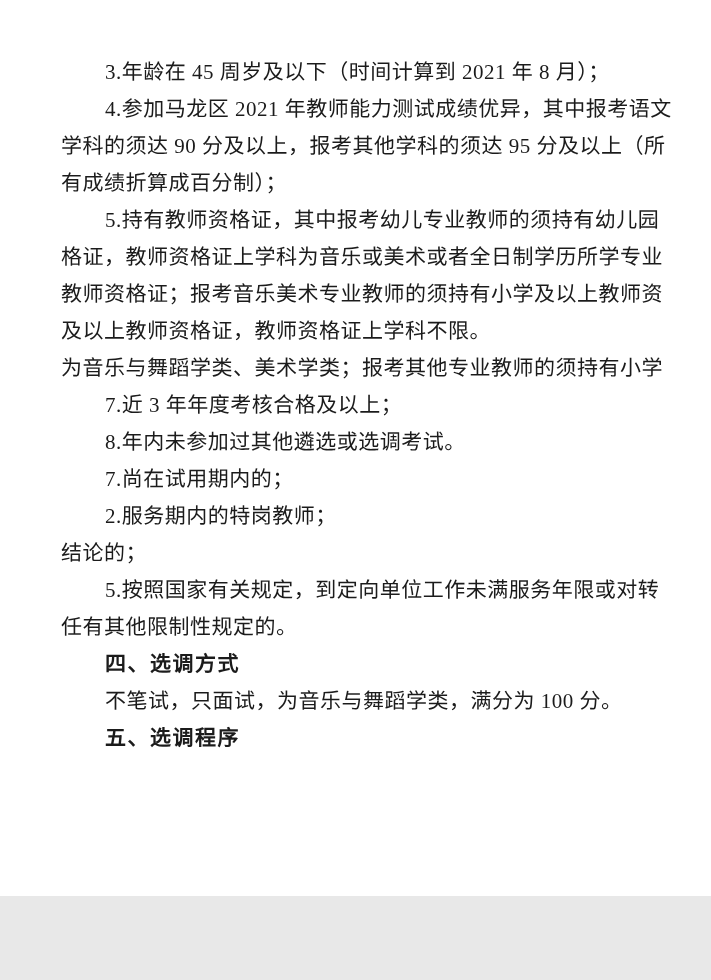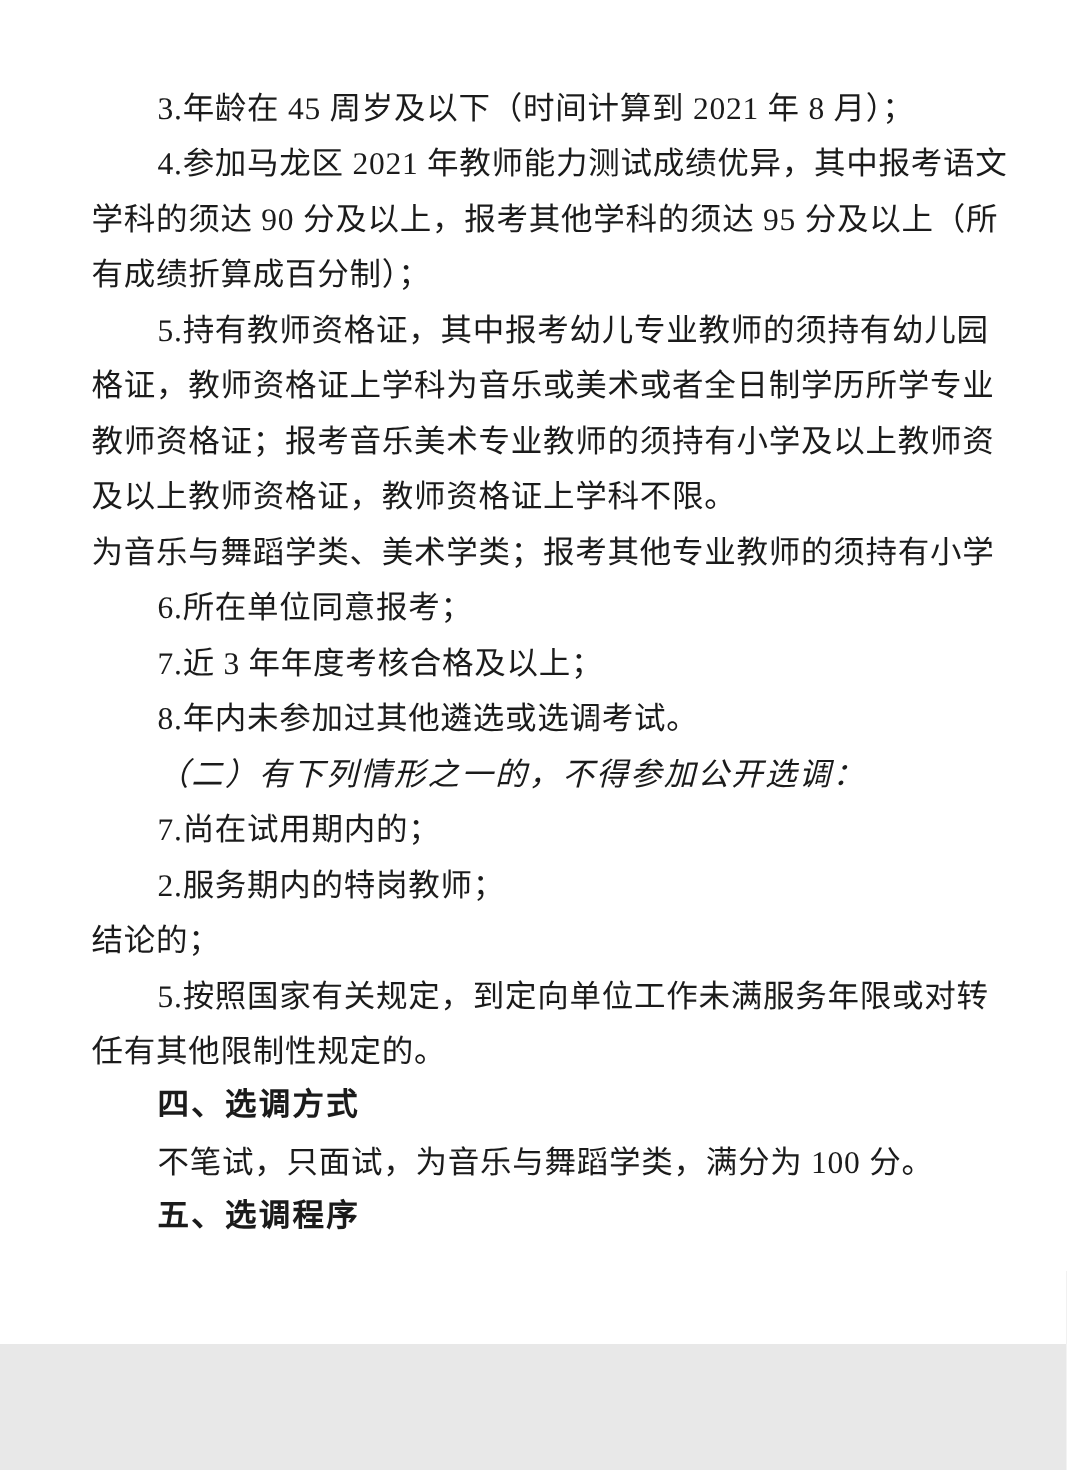--- a/index.html
+++ b/index.html
@@ -69,7 +69,6 @@
     <div class="line">教师资格证；报考音乐美术专业教师的须持有小学及以上教师资</div>
     <div class="line">及以上教师资格证，教师资格证上学科不限。</div>
     <div class="line">为音乐与舞蹈学类、美术学类；报考其他专业教师的须持有小学</div>
-    <div class="line indent">6.所在单位同意报考；</div>
     <div class="line indent">7.近 3 年年度考核合格及以上；</div>
     <div class="line indent">8.年内未参加过其他遴选或选调考试。</div>
     <div class="line indent kai">（二）有下列情形之一的，不得参加公开选调：</div>

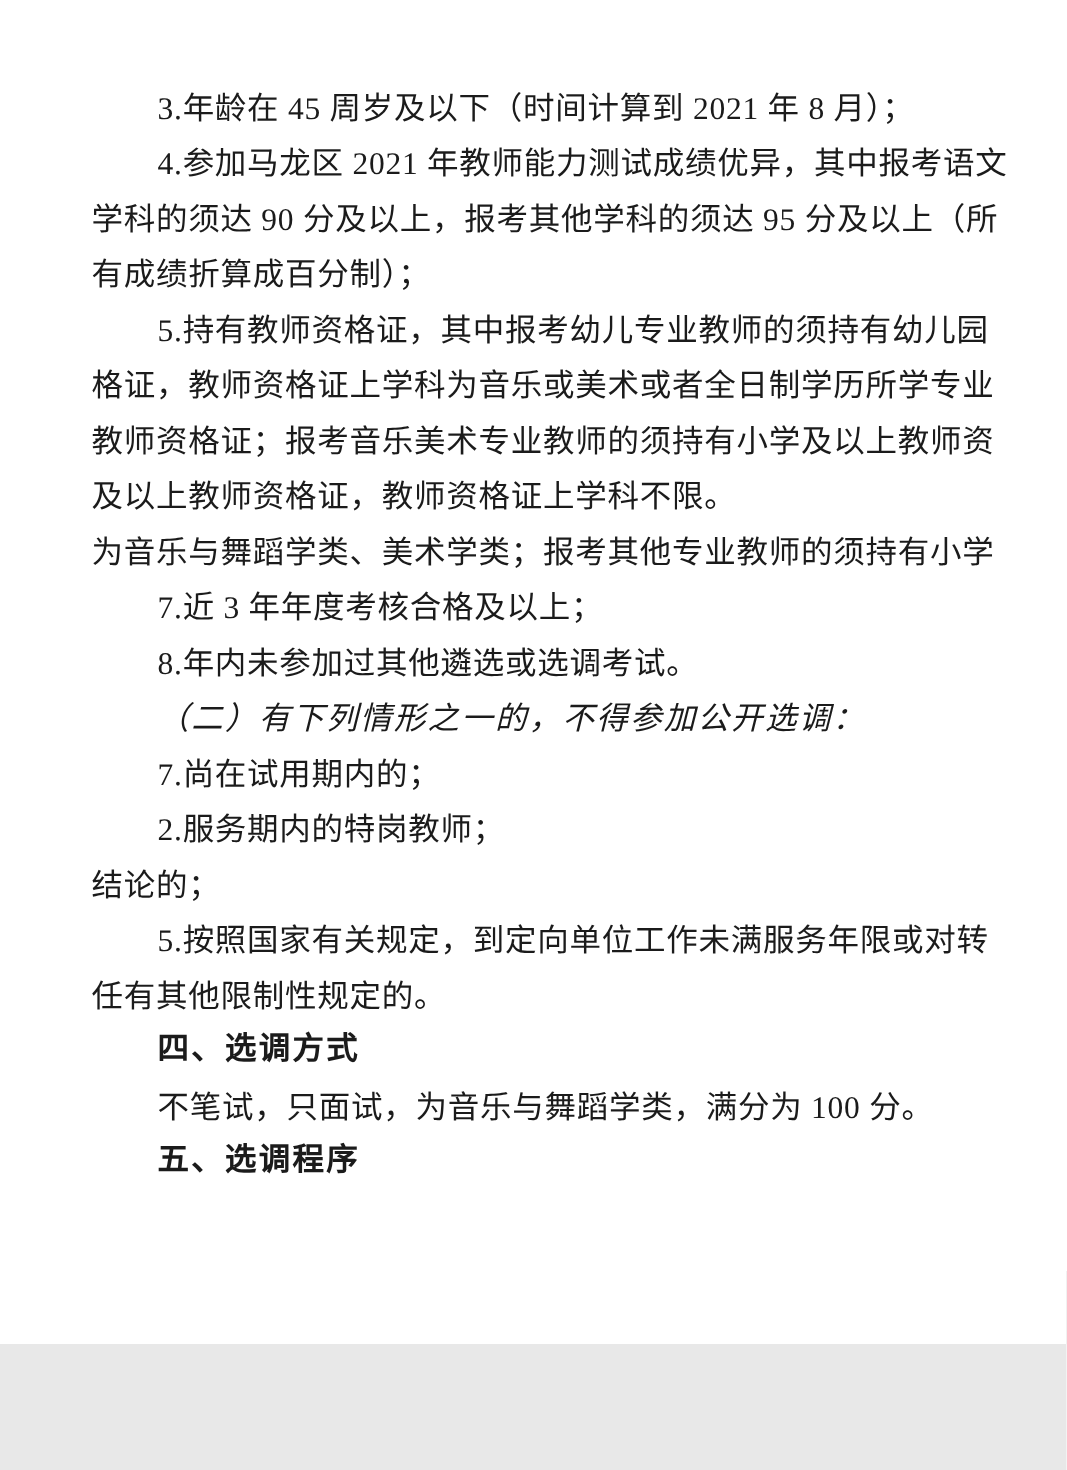--- a/index.html
+++ b/index.html
@@ -71,7 +71,6 @@
     <div class="line">为音乐与舞蹈学类、美术学类；报考其他专业教师的须持有小学</div>
     <div class="line indent">7.近 3 年年度考核合格及以上；</div>
     <div class="line indent">8.年内未参加过其他遴选或选调考试。</div>
-    <div class="line indent kai">（二）有下列情形之一的，不得参加公开选调：</div>
     <div class="line indent">7.尚在试用期内的；</div>
     <div class="line indent">2.服务期内的特岗教师；</div>
     <div class="line">结论的；</div>

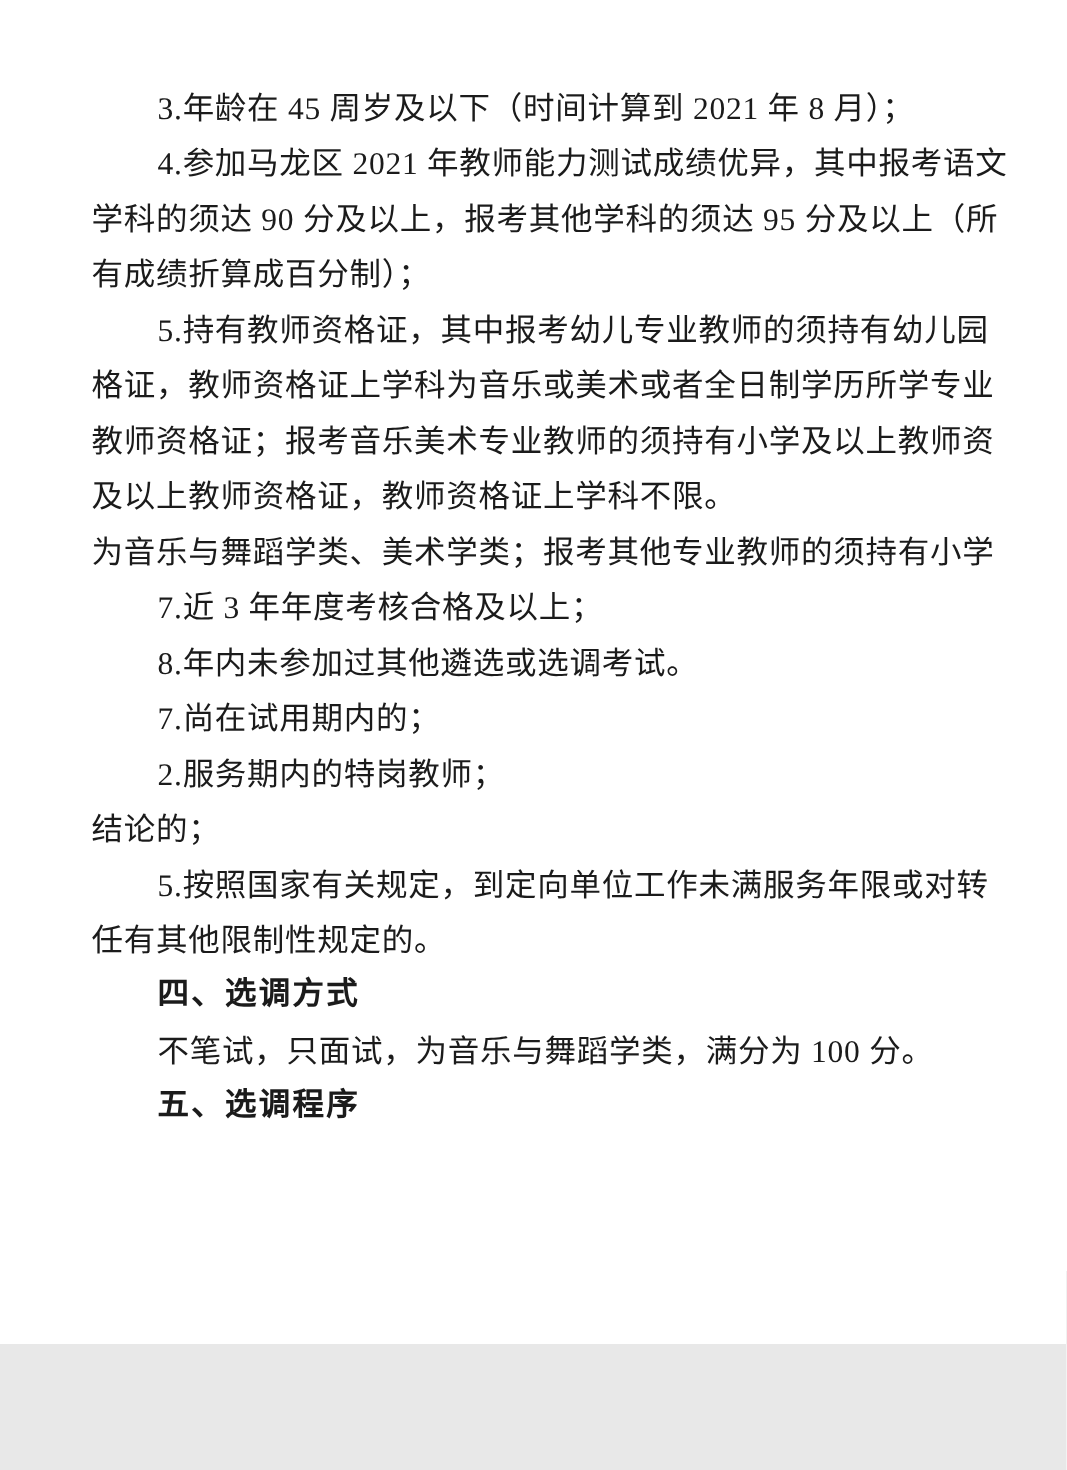--- a/index.html
+++ b/index.html
@@ -40,7 +40,7 @@
   }
   
   .heading {
-    font-family: Liberation Mono, monospace;
+    font-family: Liberation Serif, serif;
     font-weight: 700;
     font-size: 21px;
     letter-spacing: 1.5px;

